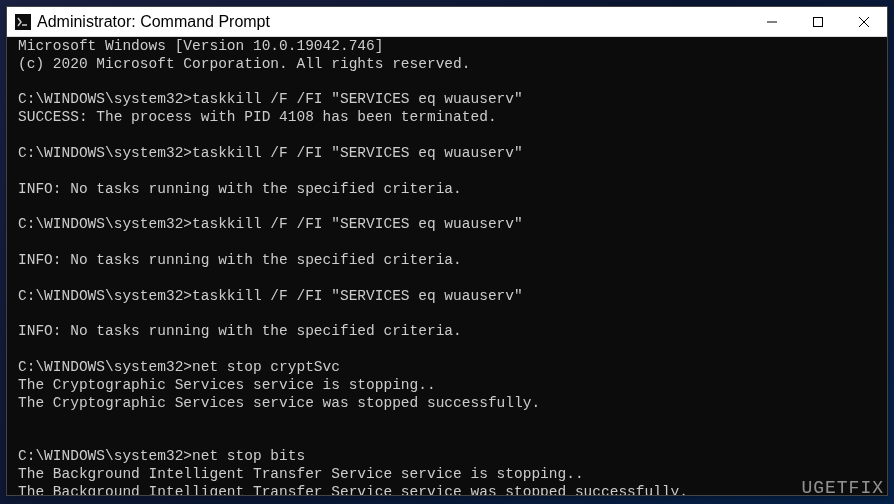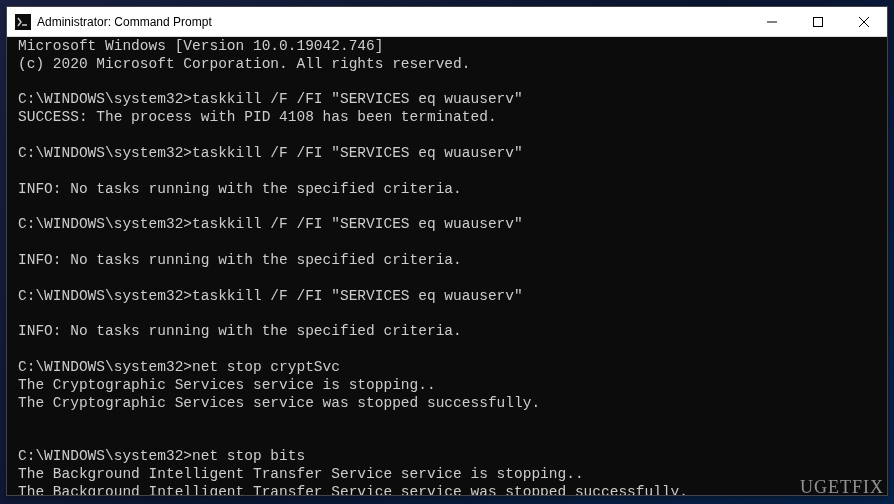--- a/index.html
+++ b/index.html
@@ -30,7 +30,7 @@
     align-items: center;
     border-bottom: 1px solid #ddd;
     font-family: 'Segoe UI', Tahoma, sans-serif;
-    font-size: 12px;
+    font-size: 16px;
   }
   .titlebar-icon {
     width: 16px;

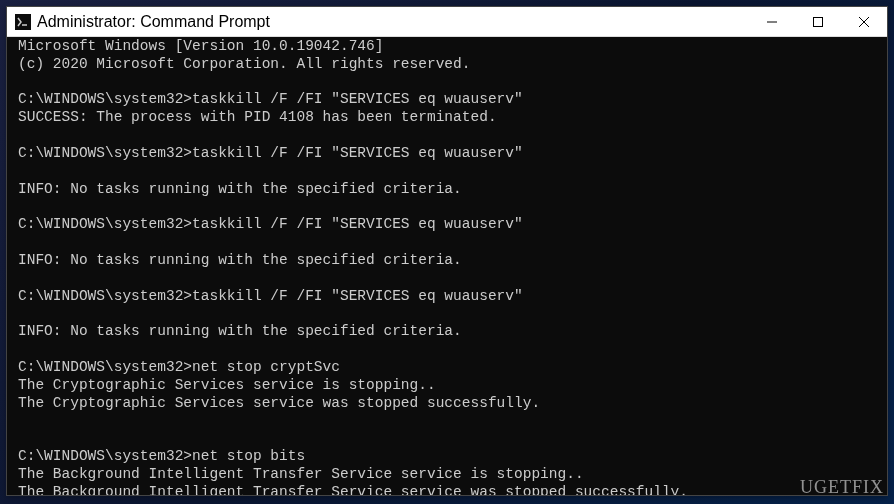--- a/index.html
+++ b/index.html
@@ -74,7 +74,7 @@
     position: absolute;
     right: 10px;
     bottom: 6px;
-    font-family: Liberation Serif, serif;
+    font-family: Liberation Mono, monospace;
     font-size: 18px;
     letter-spacing: 1px;
     color: rgba(255,255,255,0.55);

